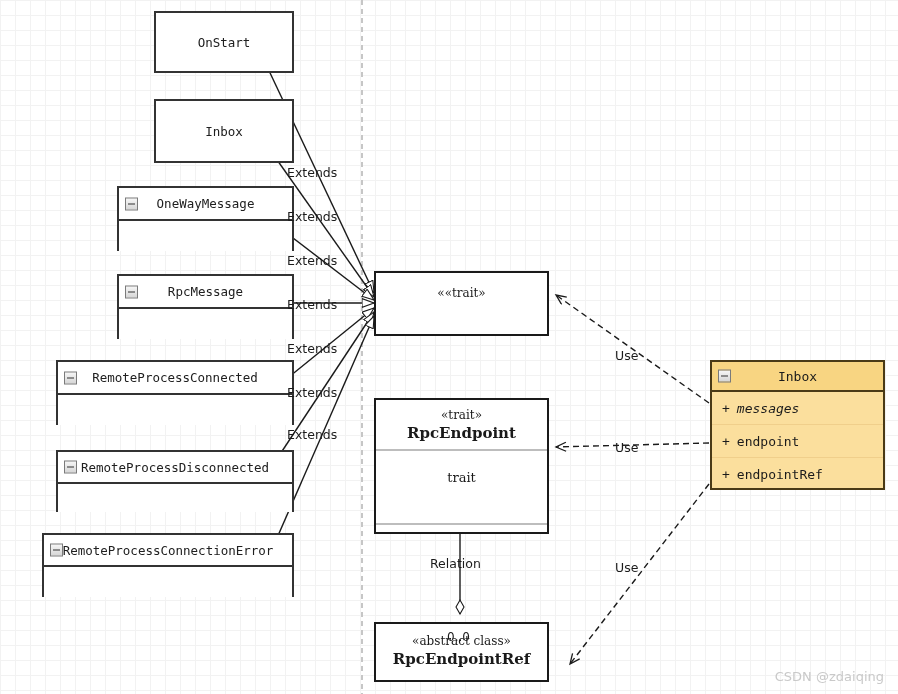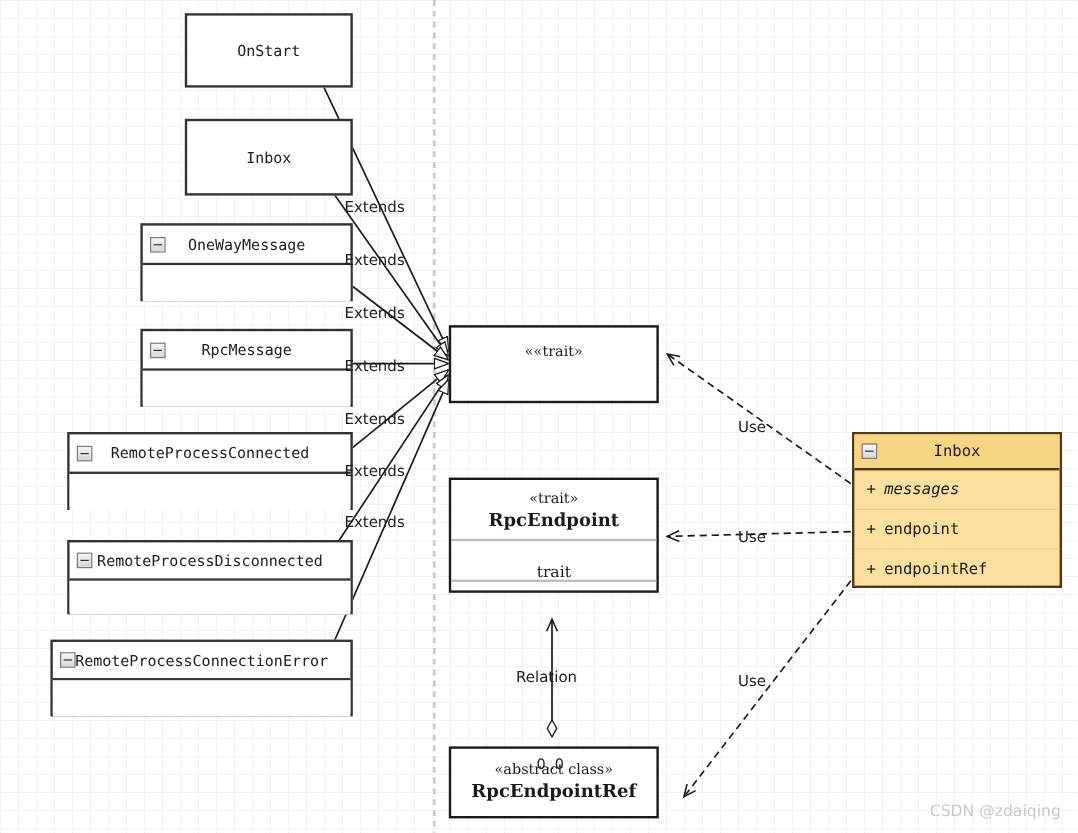--- a/index.html
+++ b/index.html
@@ -197,7 +197,7 @@
     <div class="ttl stereo" style="margin-top:12px;">««trait»</div>
   </div>
 
-  <div class="serifbox" style="left:374px;top:398px;width:175px;height:96px;">
+  <div class="serifbox" style="left:374px;top:398px;width:175px;height:136px;">
     <div class="ttl stereo" style="margin-top:7px;">«trait»</div>
     <div class="ttl name">RpcEndpoint</div>
     <div class="cellsep" style="margin-top:6px;"></div>

